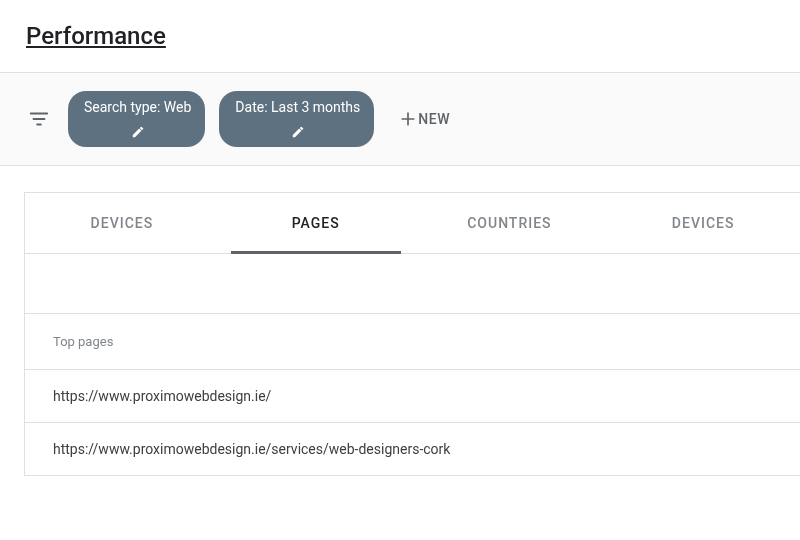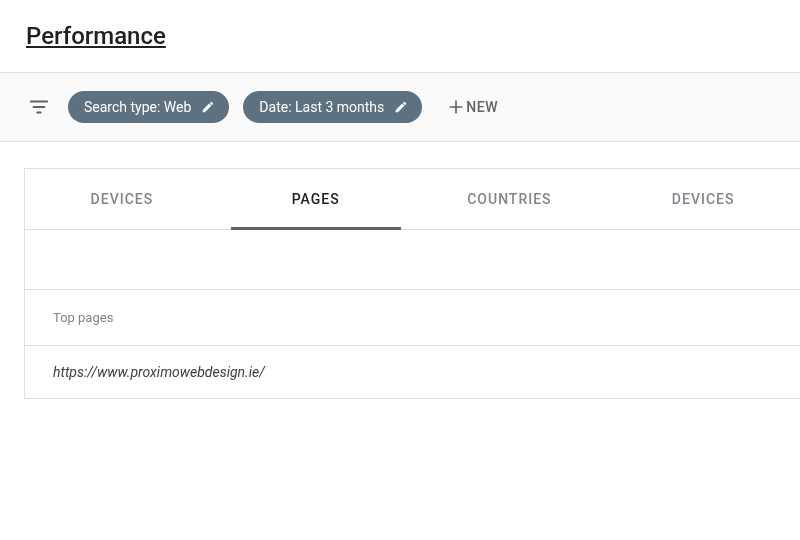--- a/index.html
+++ b/index.html
@@ -50,6 +50,7 @@
       font-weight: 400;
       cursor: pointer;
       gap: 10px;
+      flex-direction: column;
     }
     .chip .pencil-icon {
       display: flex;

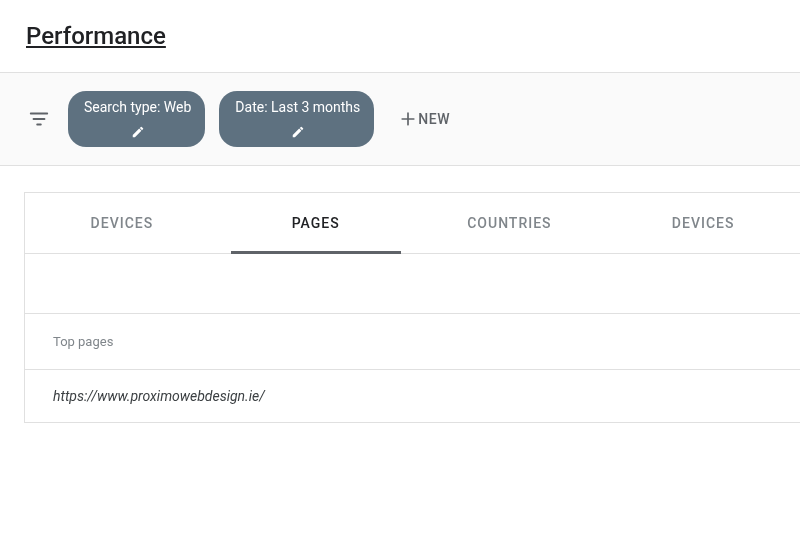--- a/index.html
+++ b/index.html
@@ -121,7 +121,6 @@
       font-size: 14px;
       color: #3c4043;
       border-bottom: 1px solid #e0e0e0;
-      font-style: italic;
     }
   </style>
 </head>

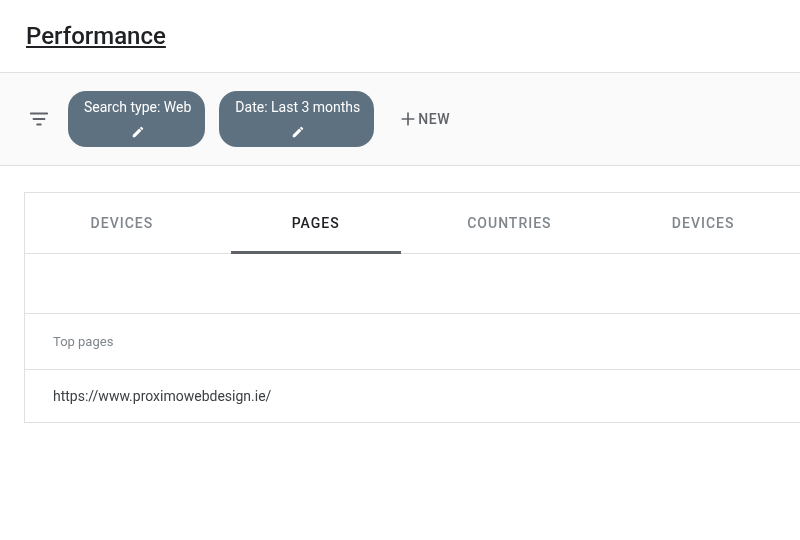--- a/index.html
+++ b/index.html
@@ -172,6 +172,7 @@
   <div class="spacer-row"></div>
   <div class="top-pages-header">Top pages</div>
   <div class="page-row">https://www.proximowebdesign.ie/</div>
+  <div class="page-row">https://www.proximowebdesign.ie/services/web-designers-cork</div>
 </div>
 
 </body></html>

